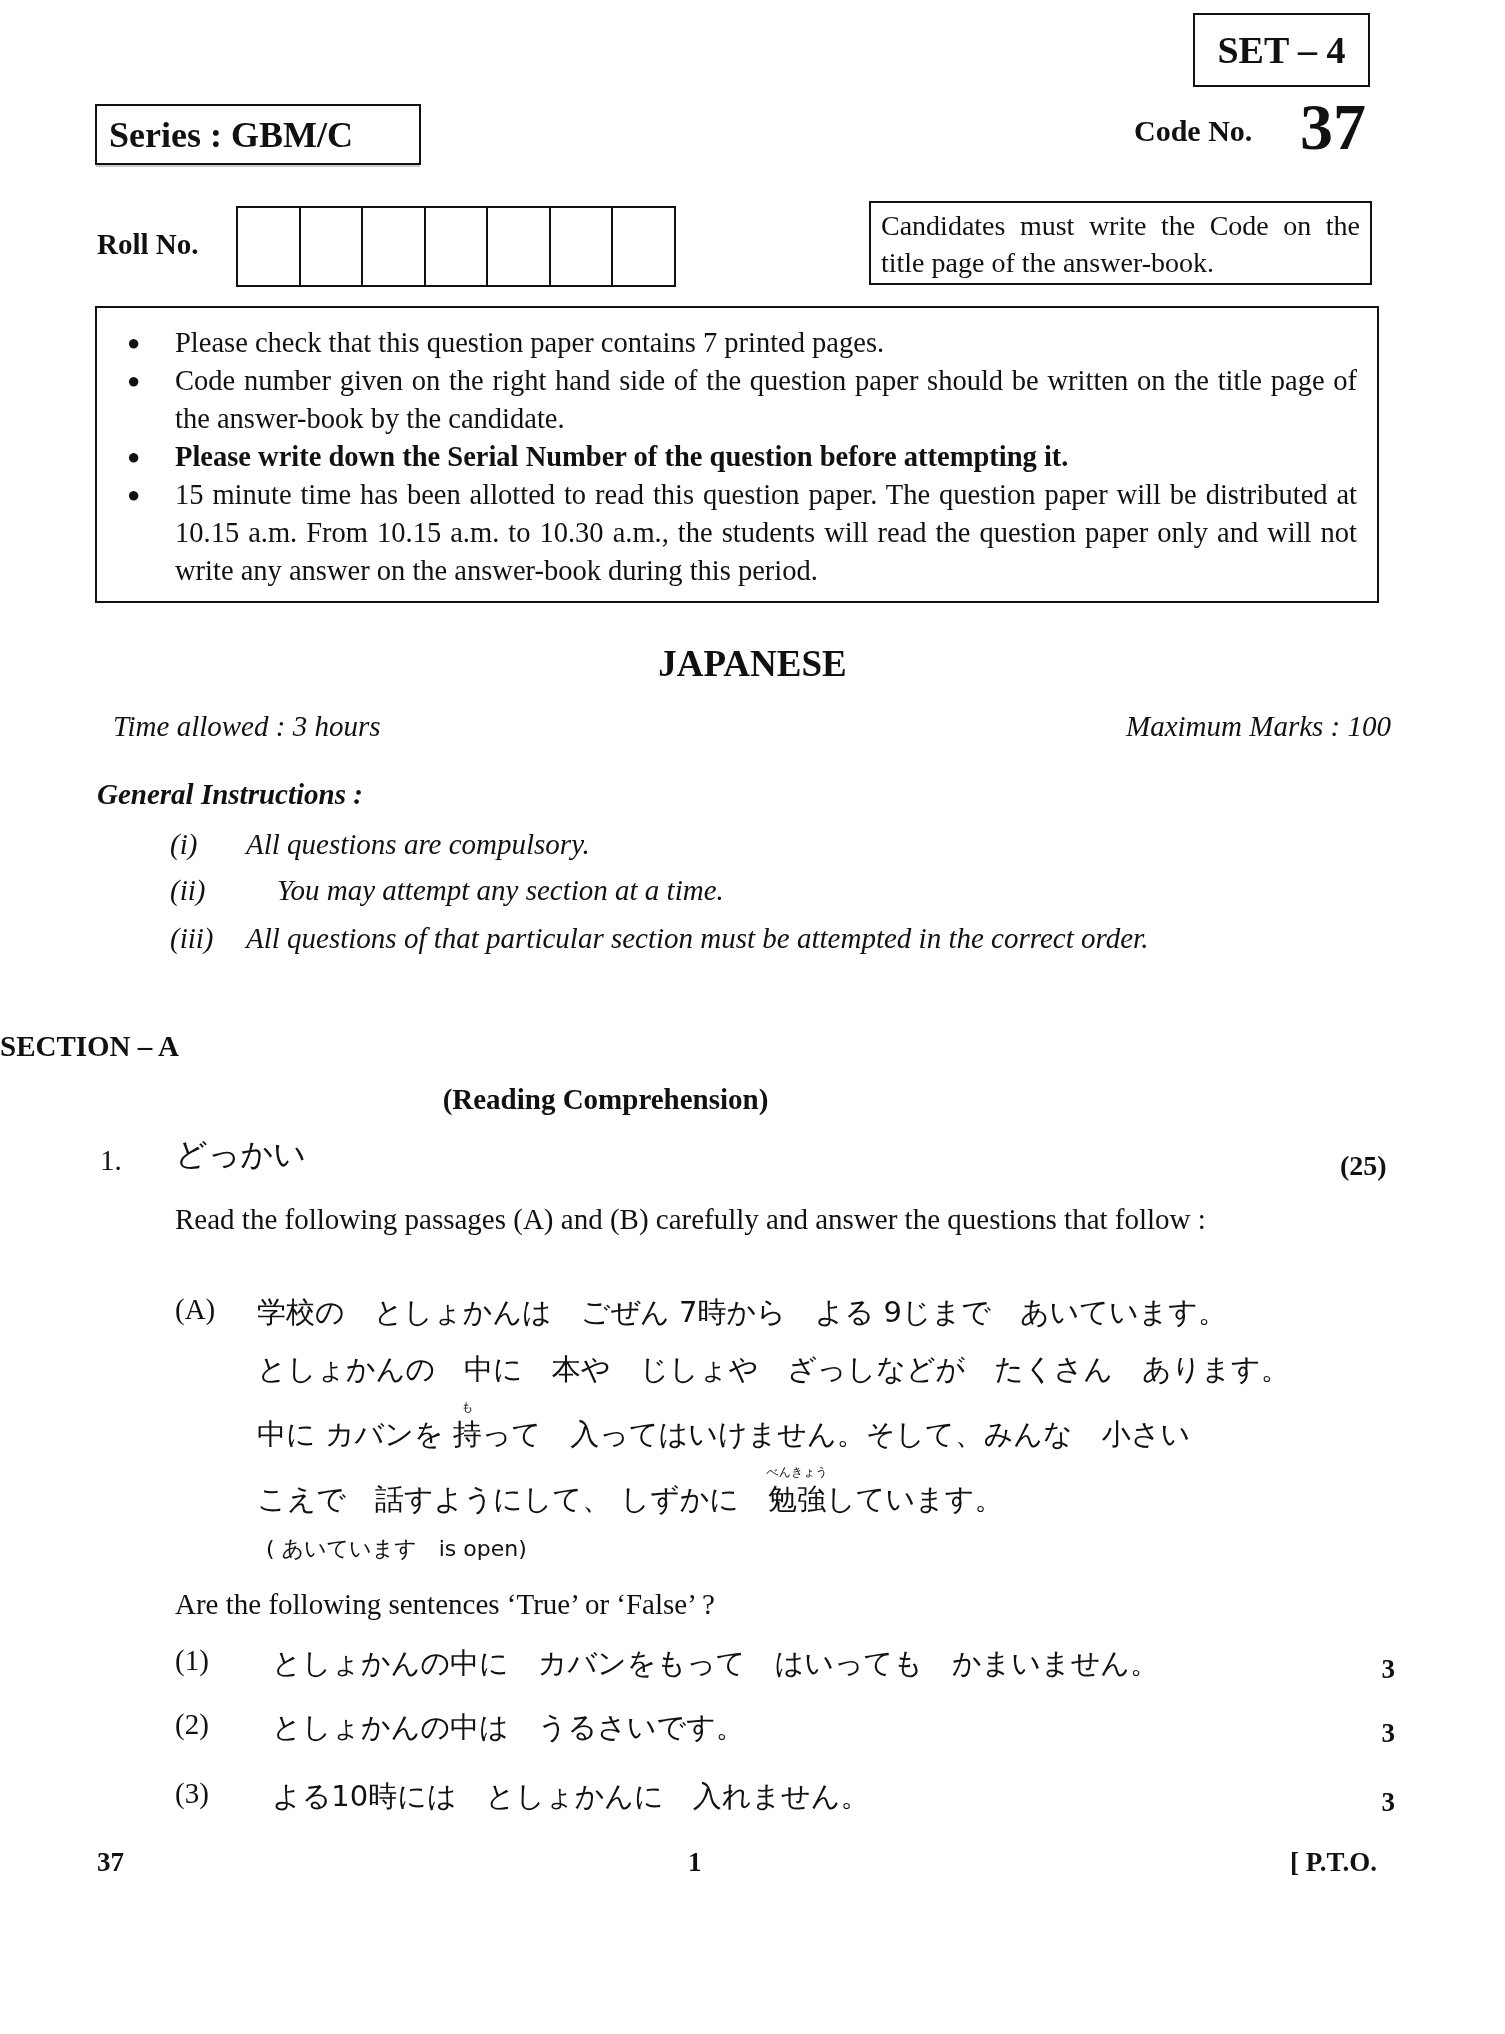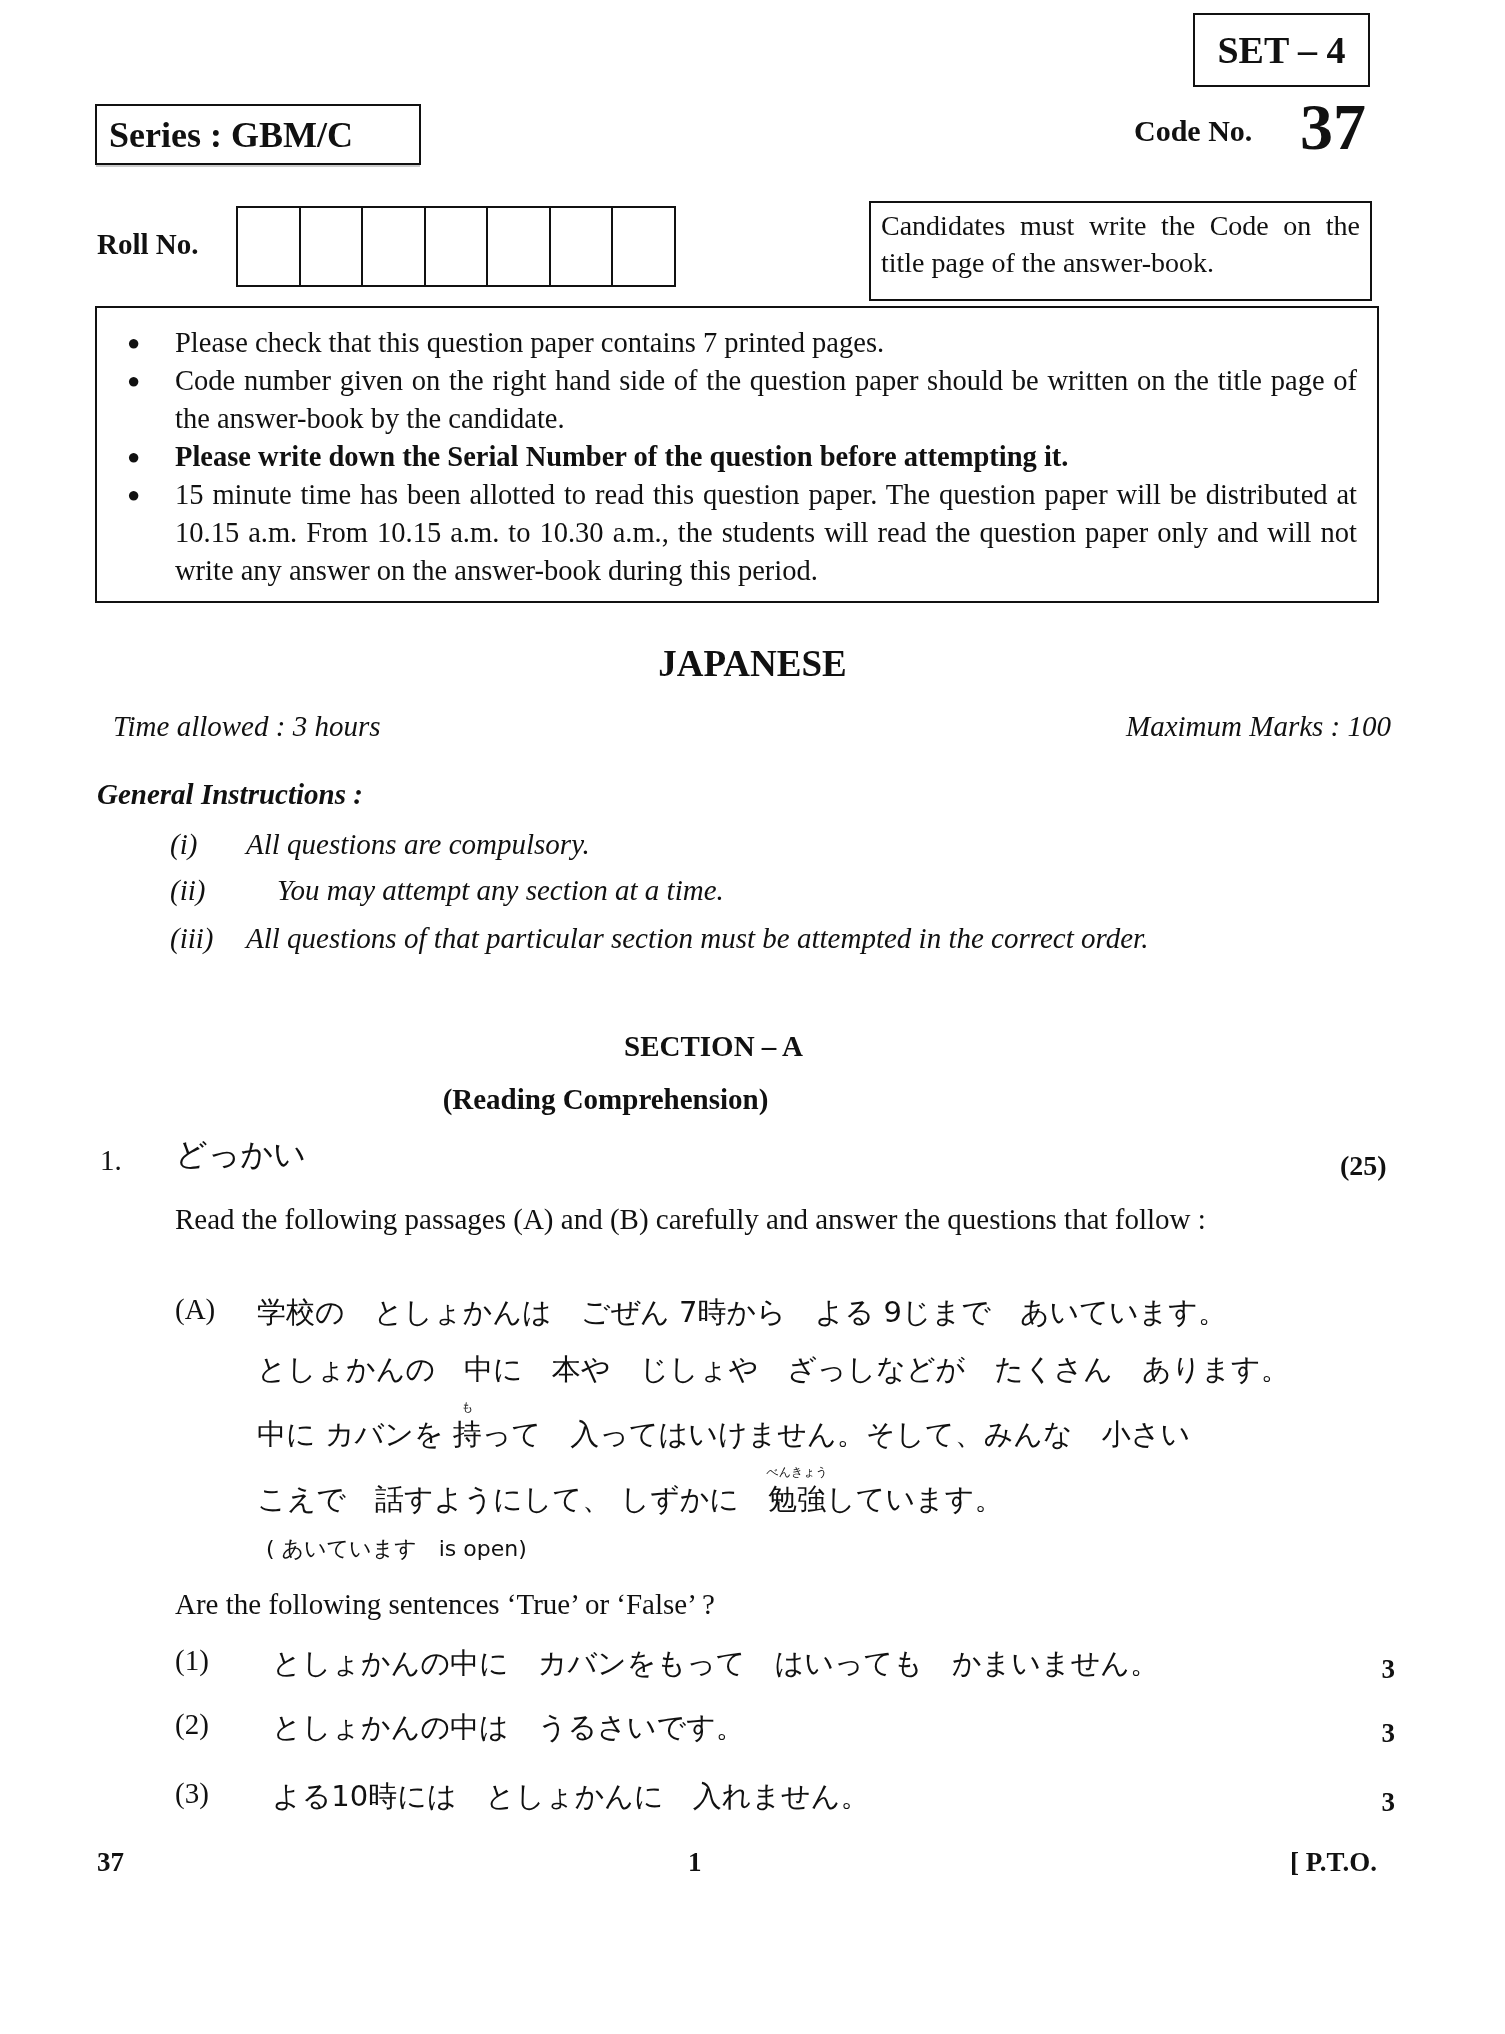--- a/index.html
+++ b/index.html
@@ -22,7 +22,7 @@
   #roll-boxes { left:236px; top:206px; height:77px; display:flex; border:2px solid #111; border-right:none; }
   .roll-cell { width:62.5px; height:77px; border-right:2px solid #111; box-sizing:border-box; }
 
-  #cand-box { left:869px; top:201px; width:503px; height:100px; border:2px solid #111; box-sizing:border-box;
+  #cand-box { left:869px; top:201px; width:503px; height:84px; border:2px solid #111; box-sizing:border-box;
               padding:4px 10px; font-size:28px; line-height:37px; text-align:justify; }
 
   #instr-box { left:95px; top:306px; width:1284px; height:297px; border:2px solid #111; box-sizing:border-box;

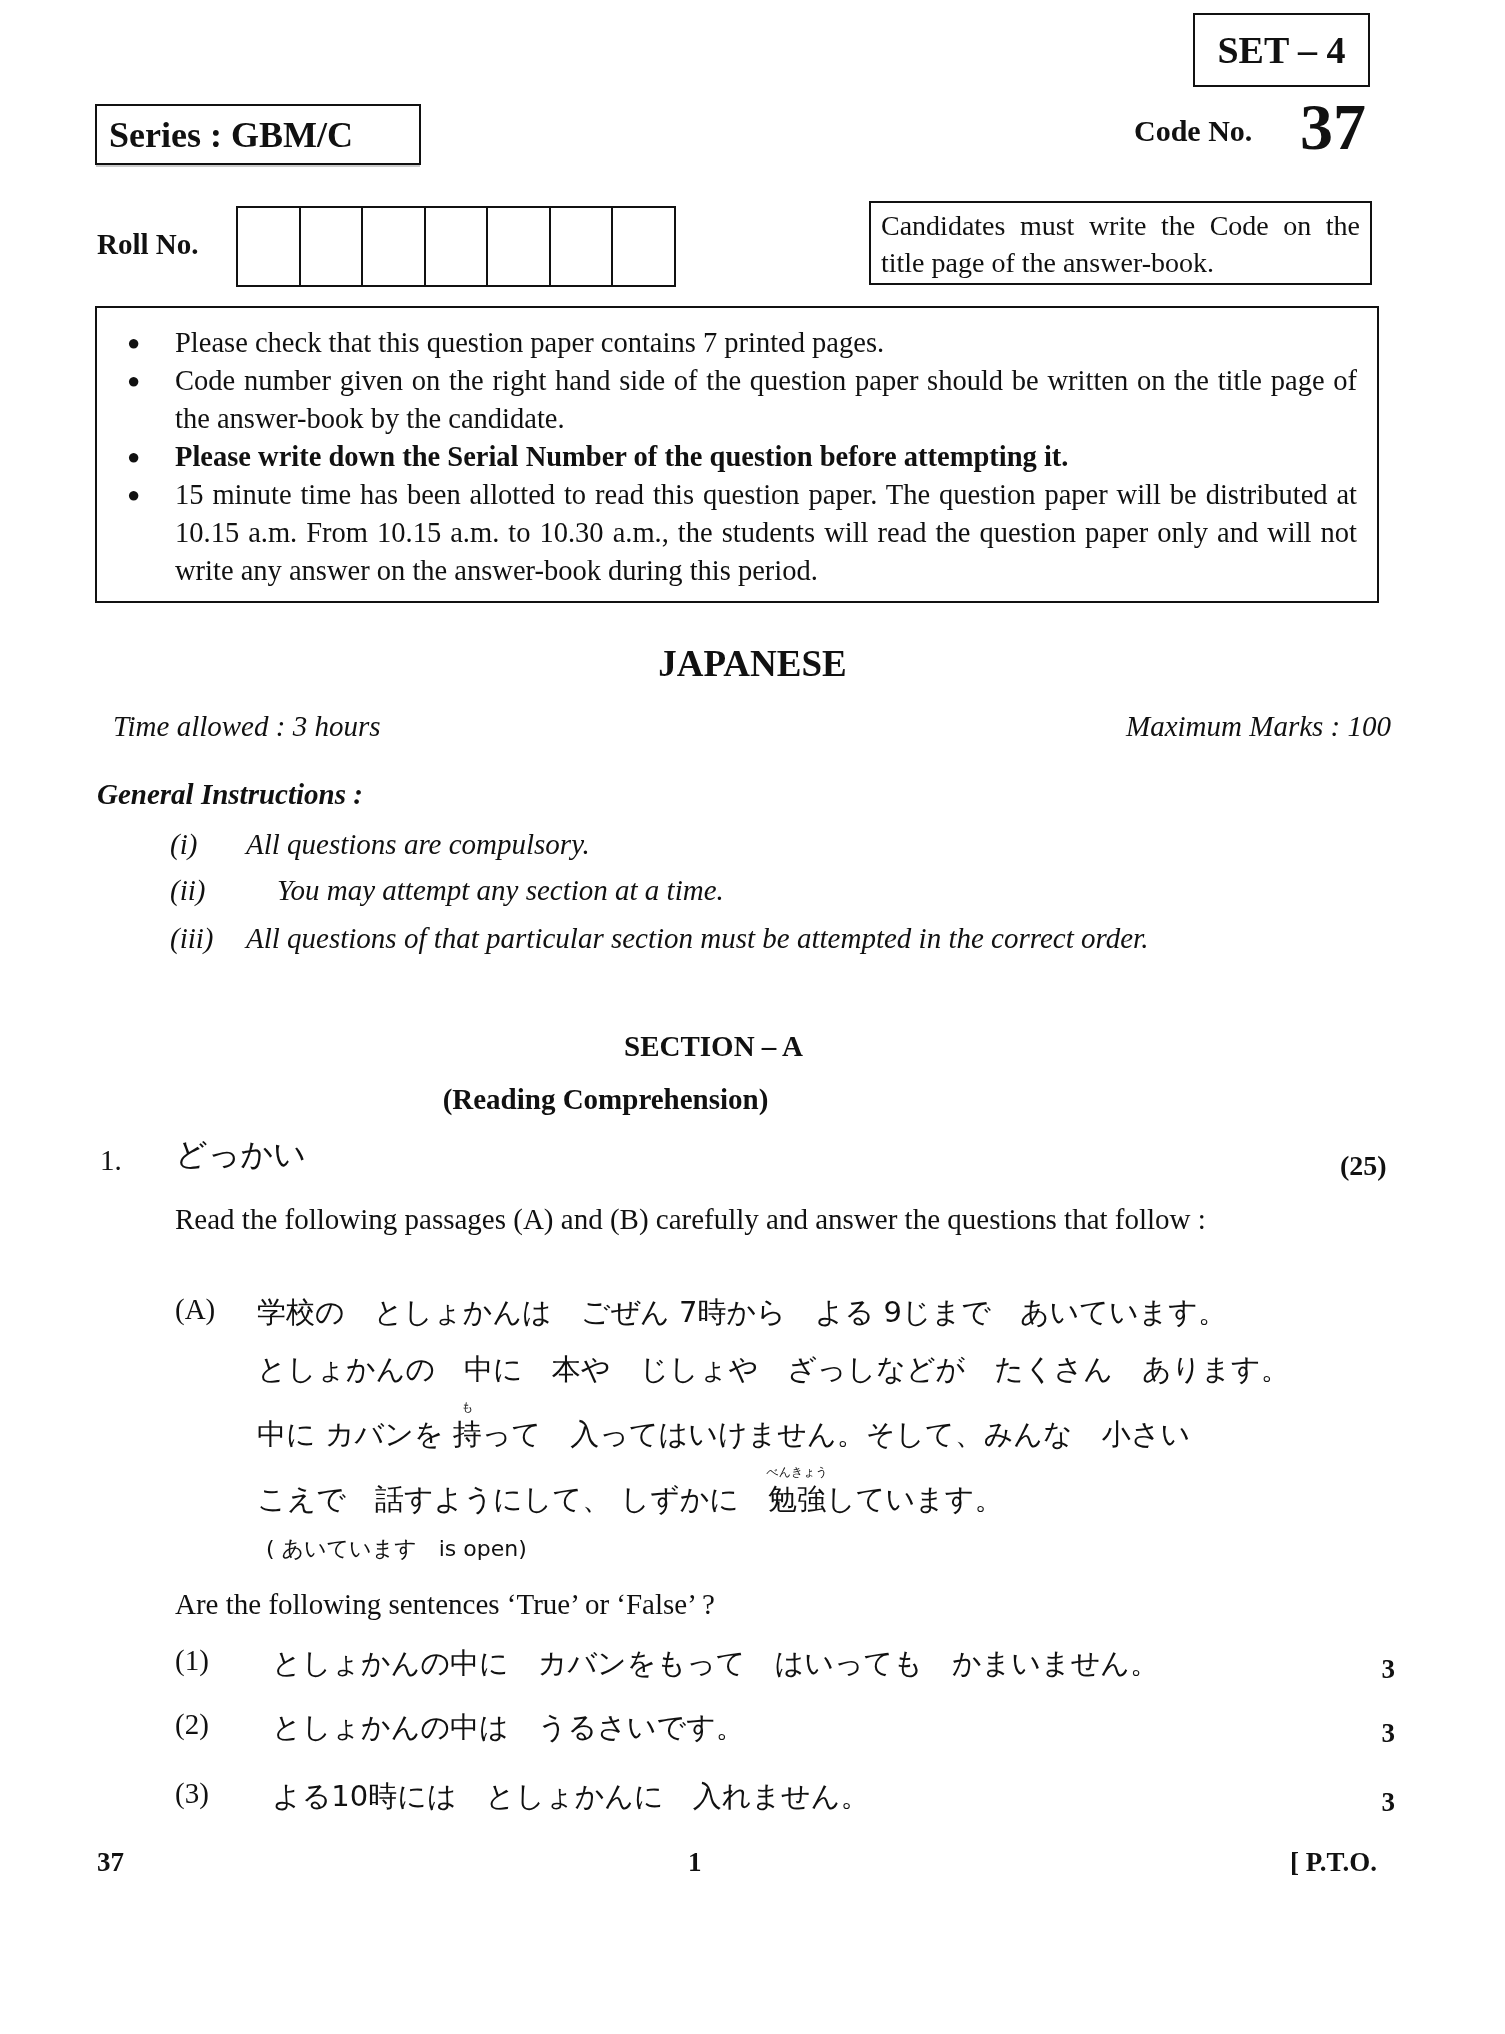--- a/index.html
+++ b/index.html
@@ -38,7 +38,7 @@
   .gi-row { position:absolute; left:170px; font-size:29px; font-style:italic; display:flex; }
   .gi-num { width:76px; }
 
-  #section-title { left:0; width:1427px; top:1030px; text-align:center; font-size:29px; font-weight:bold; }
+  #section-title { left:0; width:1427px; top:1030px; text-align:left; font-size:29px; font-weight:bold; }
   #section-sub { left:0; width:1211px; top:1083px; text-align:center; font-size:29px; font-weight:bold; }
 
   #q1-num { left:100px; top:1144px; font-size:29px; }

